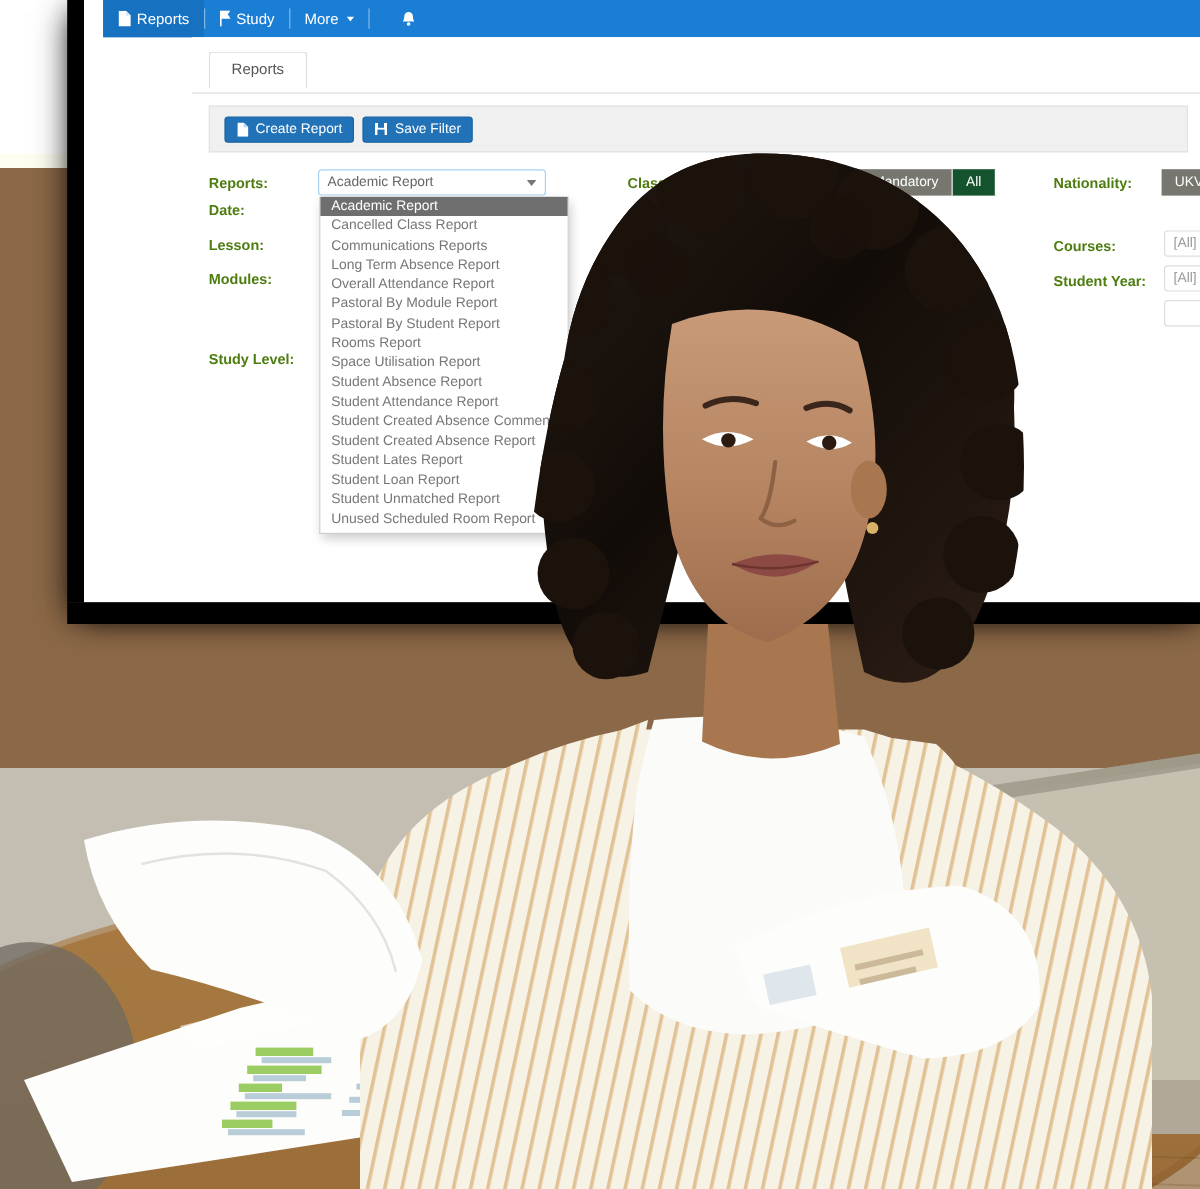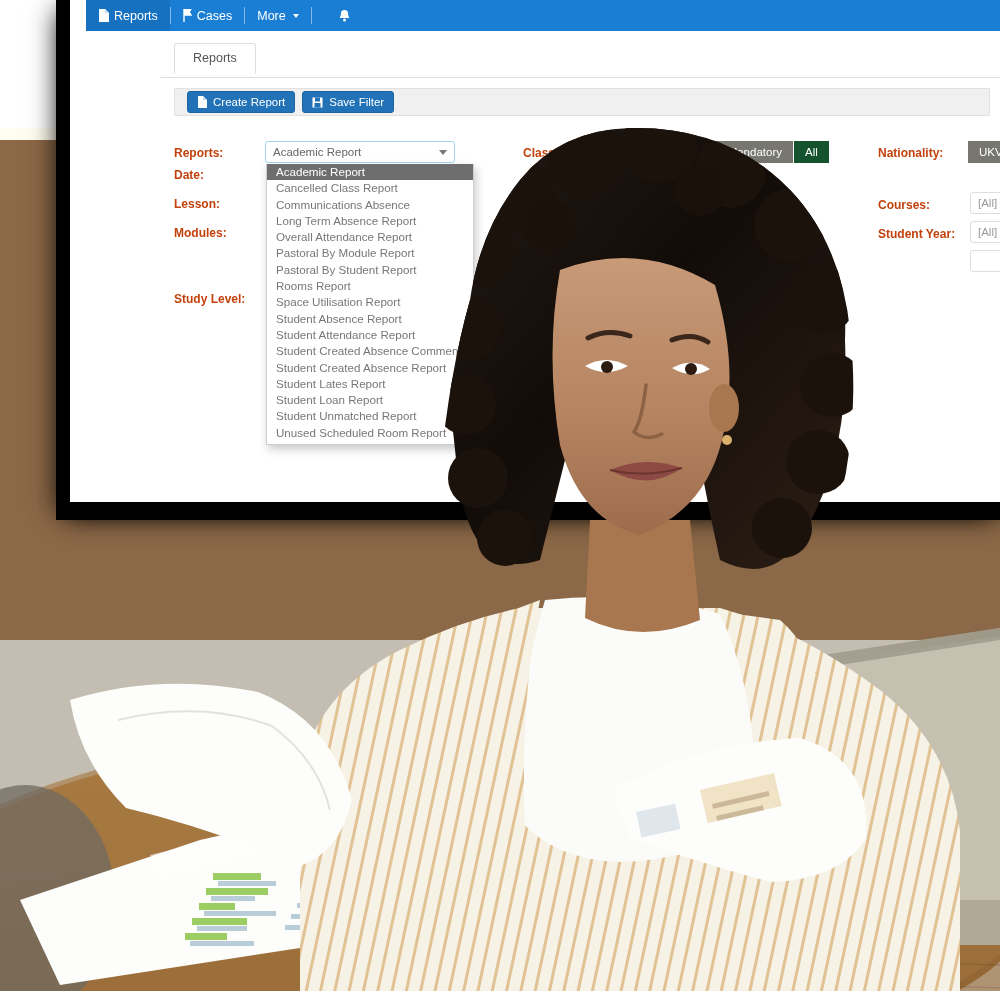--- a/index.html
+++ b/index.html
@@ -150,7 +150,7 @@
               <path d="M1 0v13M1 0h7l-2 3 2 3H1z" stroke="#fff" stroke-width="1.4" fill="#fff"></path>
             </svg>
         </span>
-        <span>Cases</span>
+        <span>Study</span>
       </div>
       <div class="nav-sep"></div>
       <div class="nav-item">

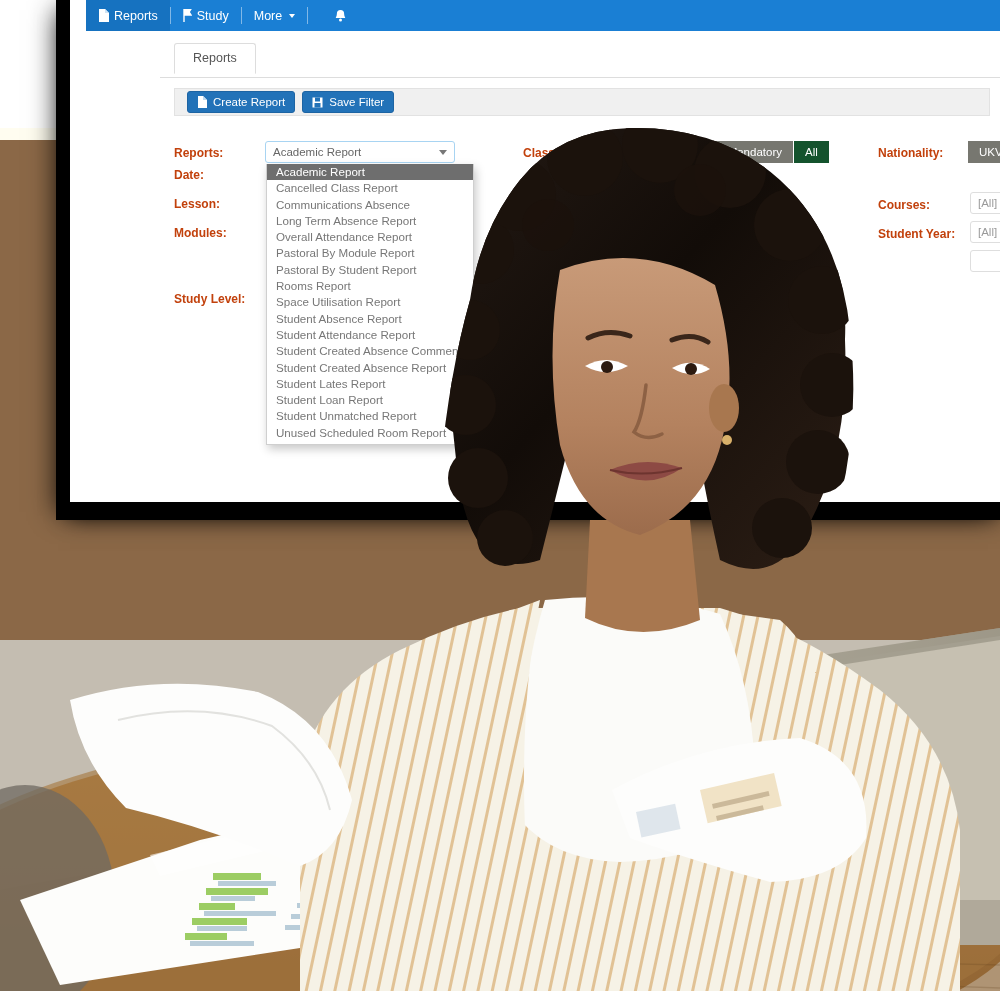--- a/index.html
+++ b/index.html
@@ -62,7 +62,7 @@
 
   
   .toolbar {
-    position: absolute; left: 104px; top: 88px; width: 816px; height: 28px;
+    position: absolute; left: 104px; top: 88px; width: 816px; height: 39px;
     background: #f0f0f0; border: 1px solid #e2e2e2;
     display: flex; align-items: center; padding-left: 12px; gap: 7px;
   }

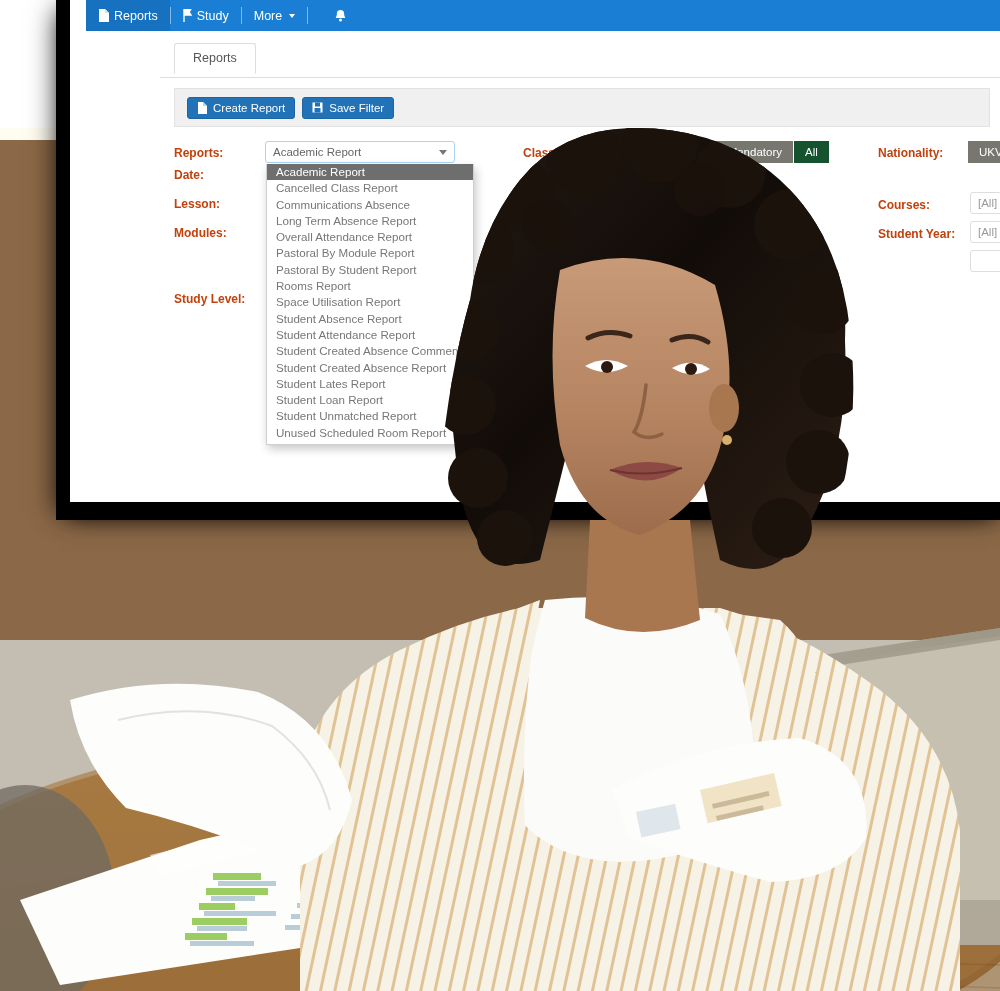--- a/index.html
+++ b/index.html
@@ -76,7 +76,7 @@
   
   .form { position: absolute; left: 0; top: 128px; width: 930px; height: 330px; }
   .lbl {
-    position: absolute; font-size: 12px; color: #c2410c; font-weight: bold;
+    position: absolute; font-size: 12px; color: #4d7c0f; font-weight: bold;
     white-space: nowrap;
   }
   .field {

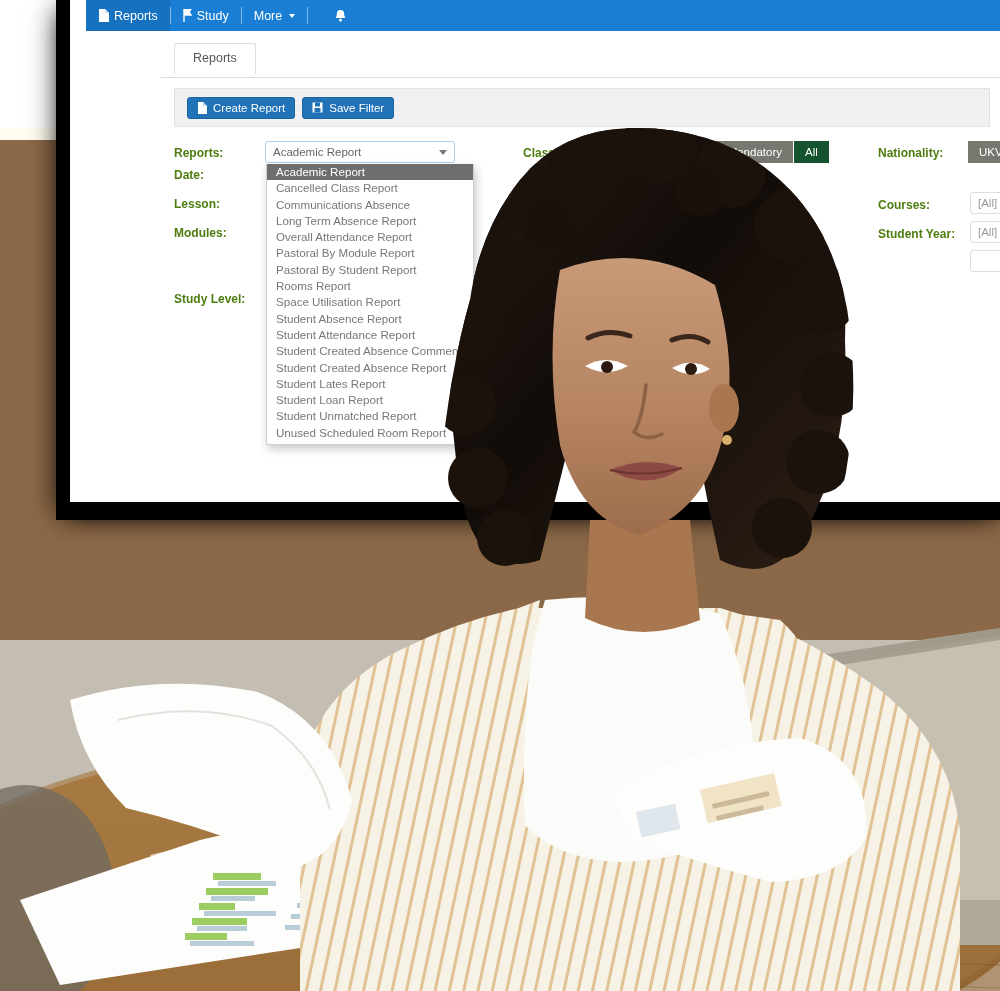--- a/index.html
+++ b/index.html
@@ -220,7 +220,7 @@
       <div class="dropdown" style="top:36px;">
         <div class="dd-item sel">Academic Report</div>
         <div class="dd-item">Cancelled Class Report</div>
-        <div class="dd-item">Communications Absence</div>
+        <div class="dd-item">Communications Reports</div>
         <div class="dd-item">Long Term Absence Report</div>
         <div class="dd-item">Overall Attendance Report</div>
         <div class="dd-item">Pastoral By Module Report</div>

